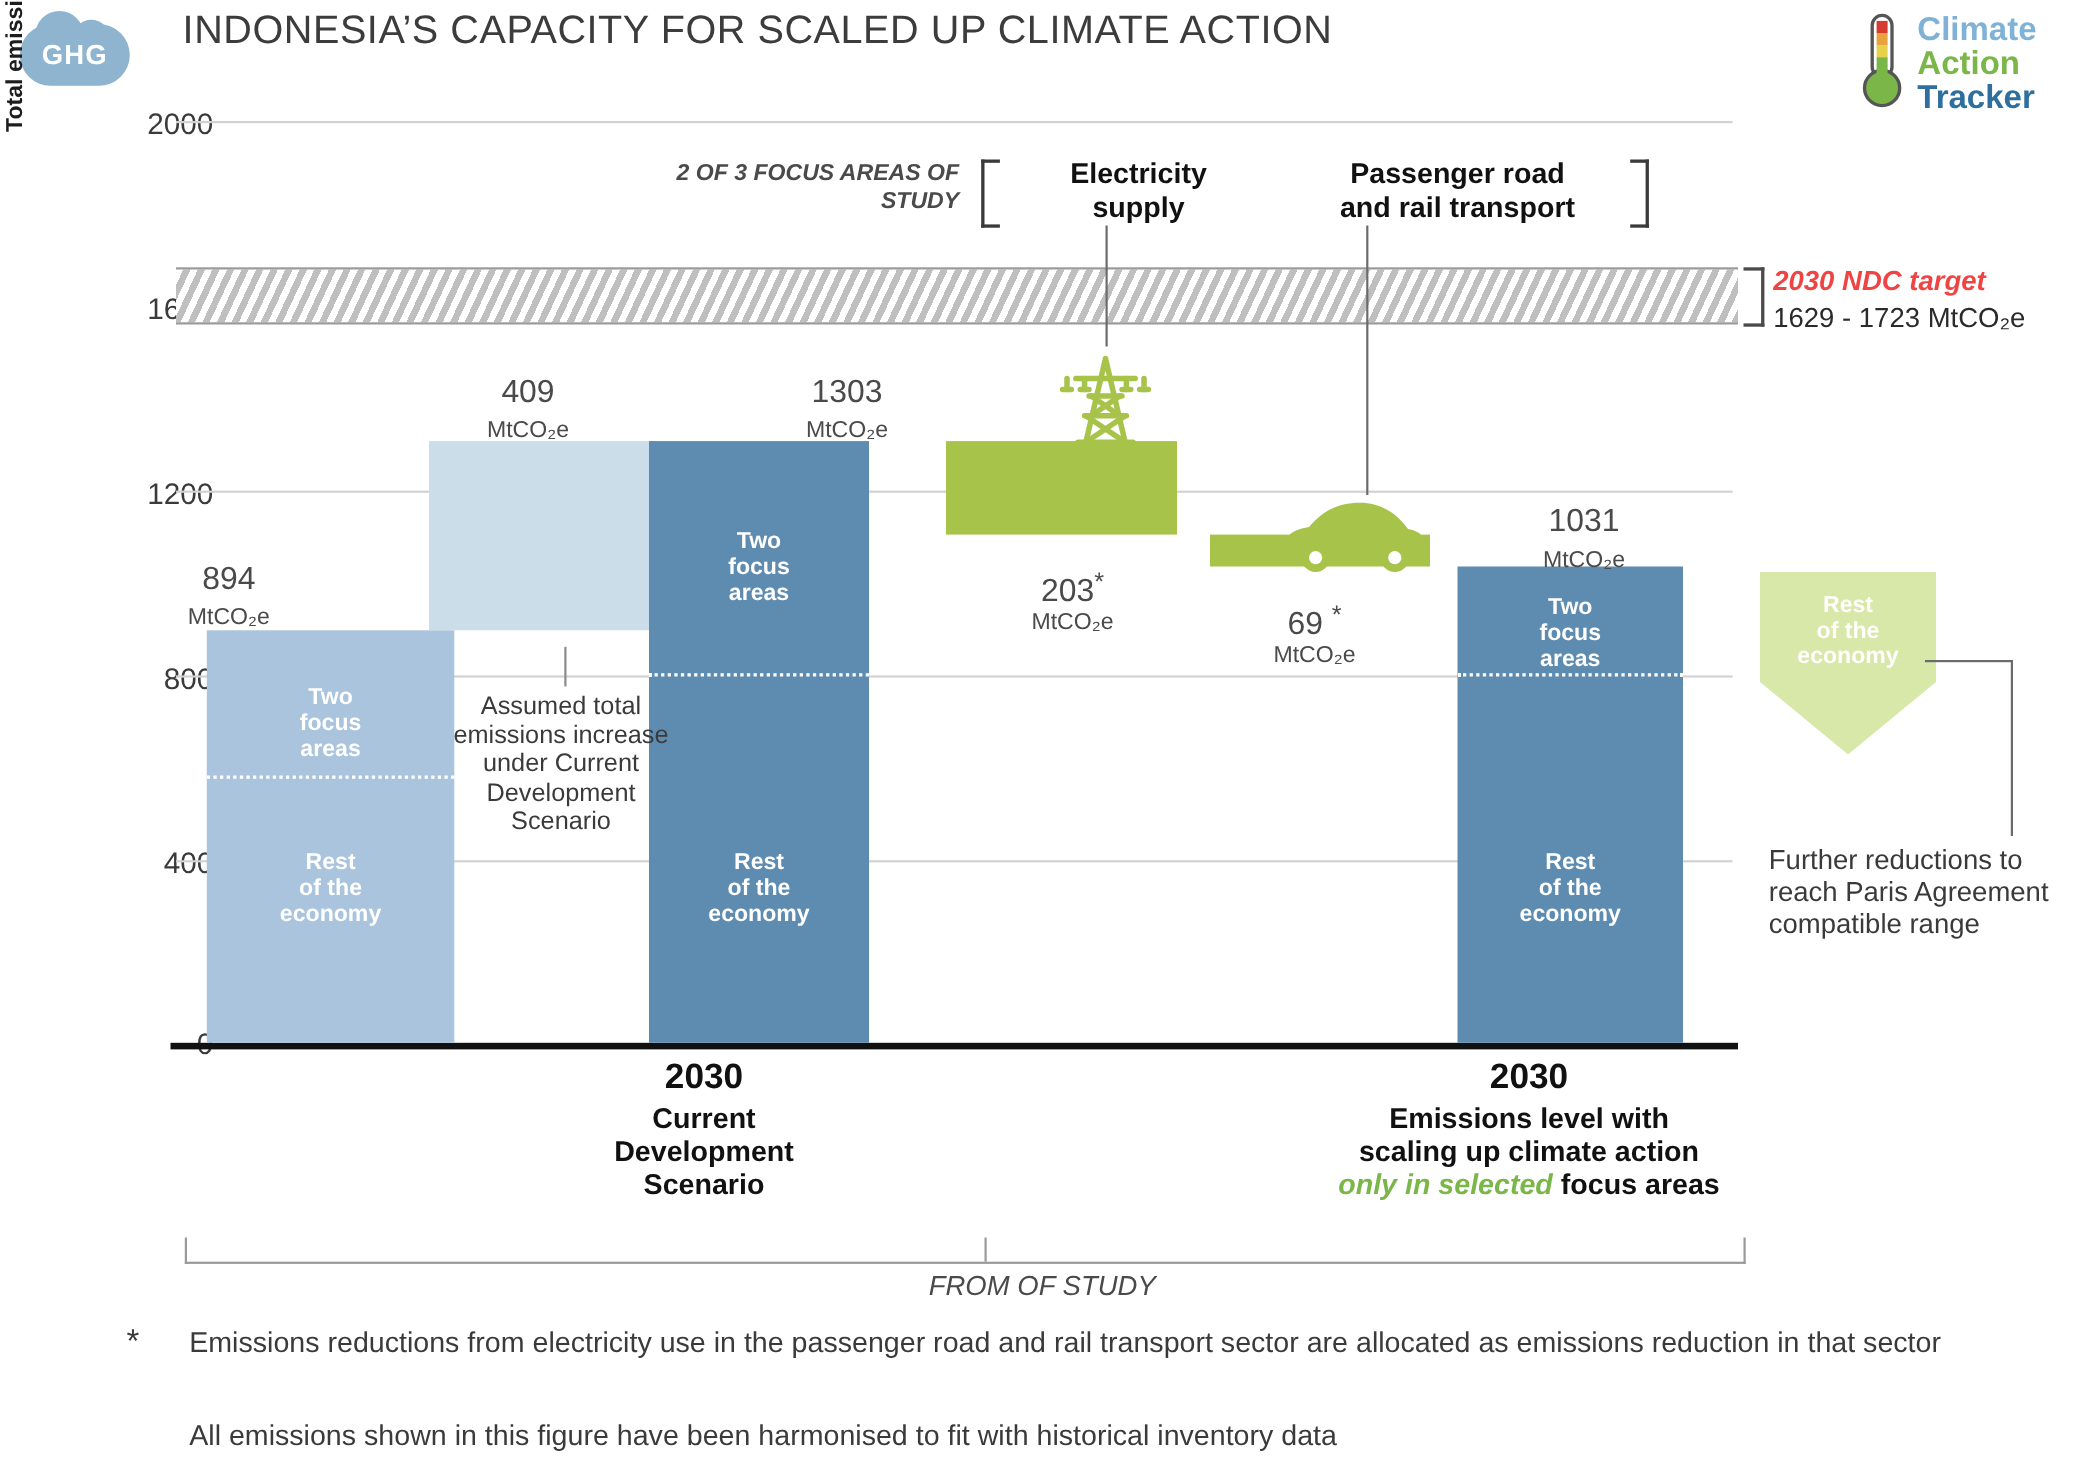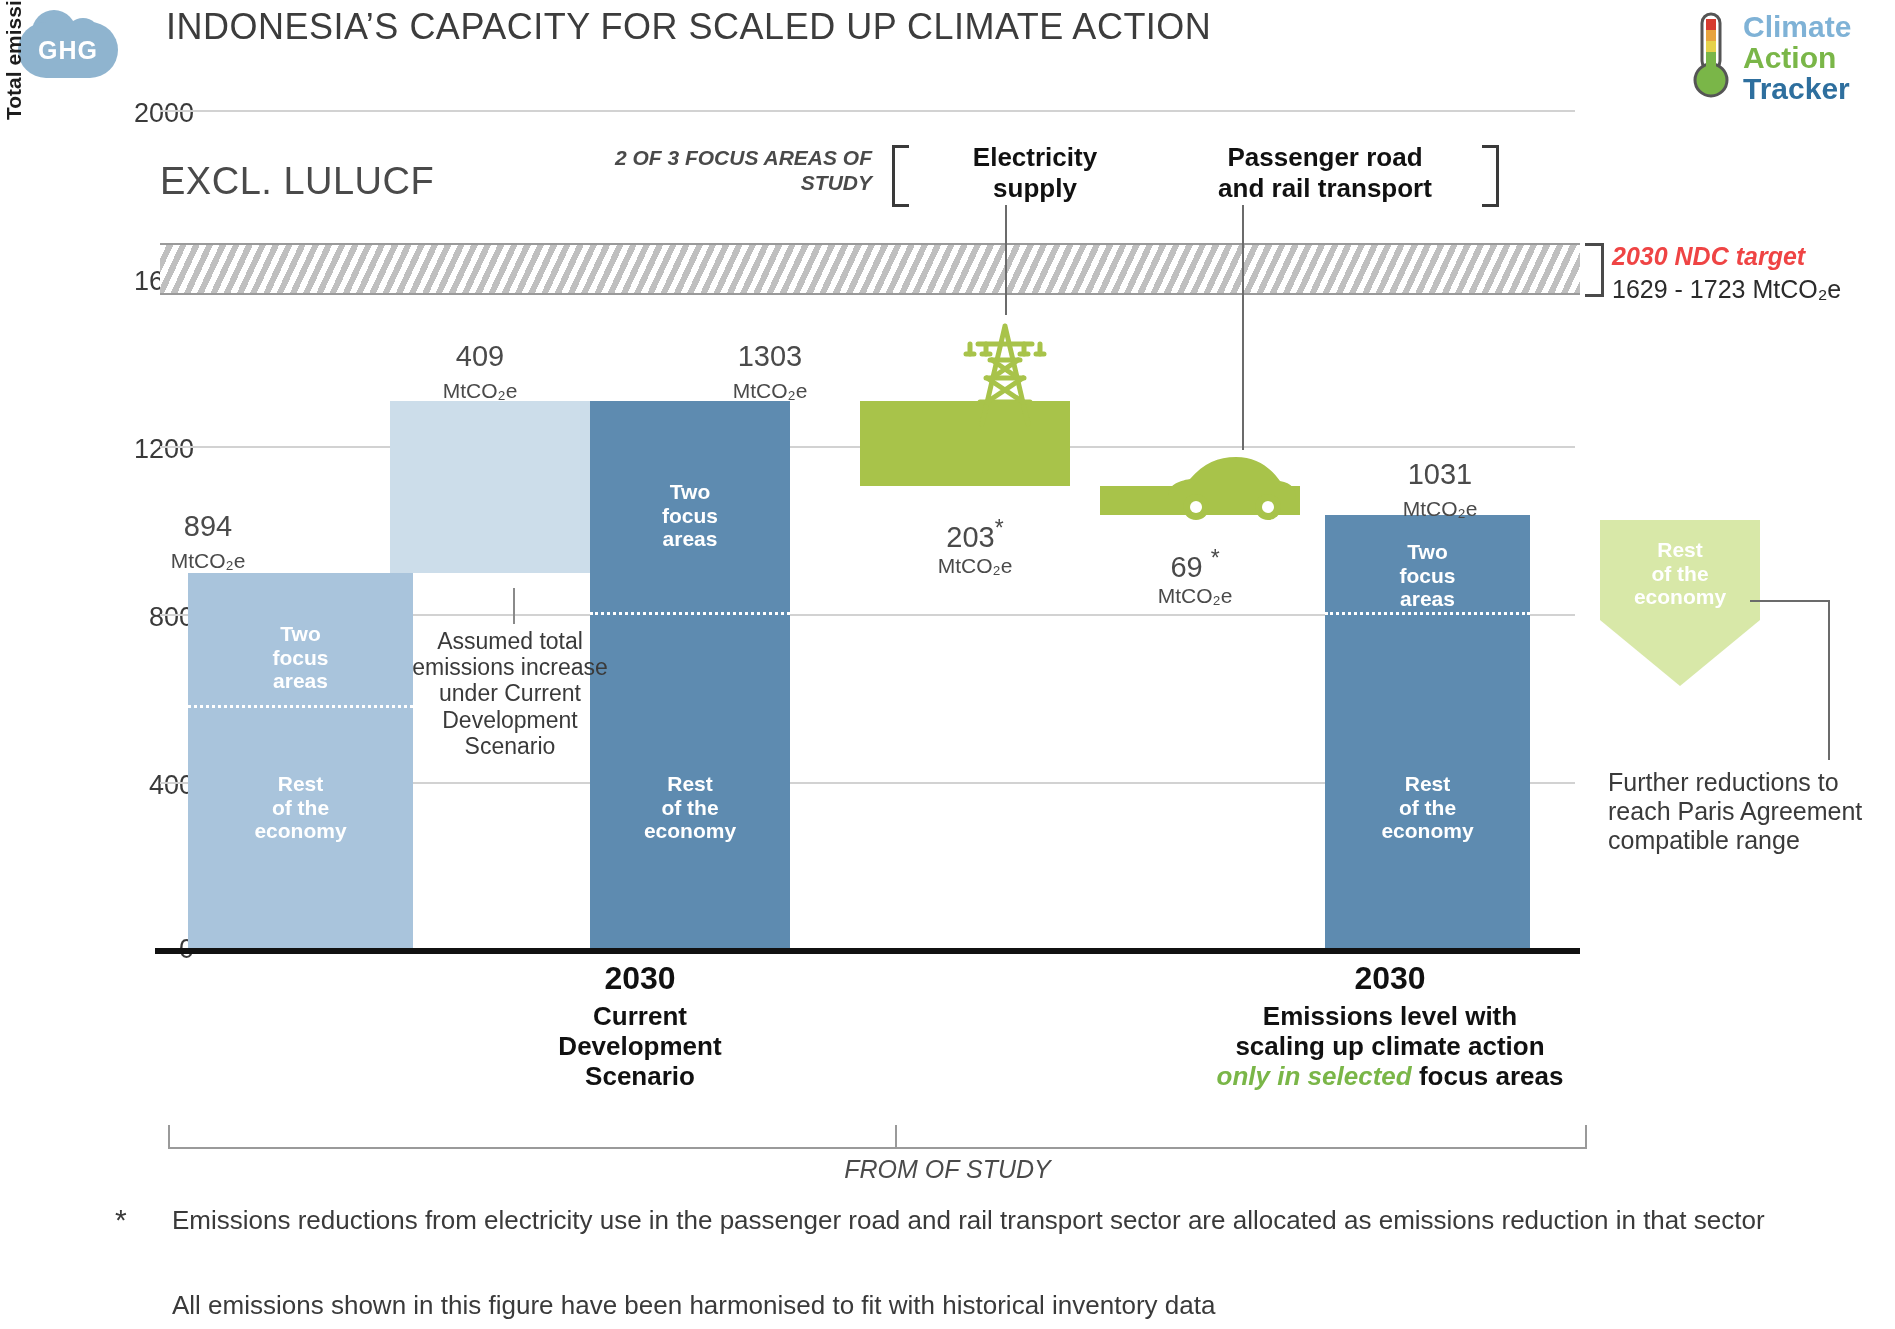--- a/index.html
+++ b/index.html
@@ -218,7 +218,6 @@
   <div class="ndc-title">2030 NDC target</div>
   <div class="ndc-range">1629 - 1723  MtCO₂e</div>
 
-  <div class="excl">EXCL. LULUCF</div>
   <div class="focus-note">2 OF 3 FOCUS AREAS OF STUDY</div>
 
   <div class="br-left" style="left:892px;"></div>

